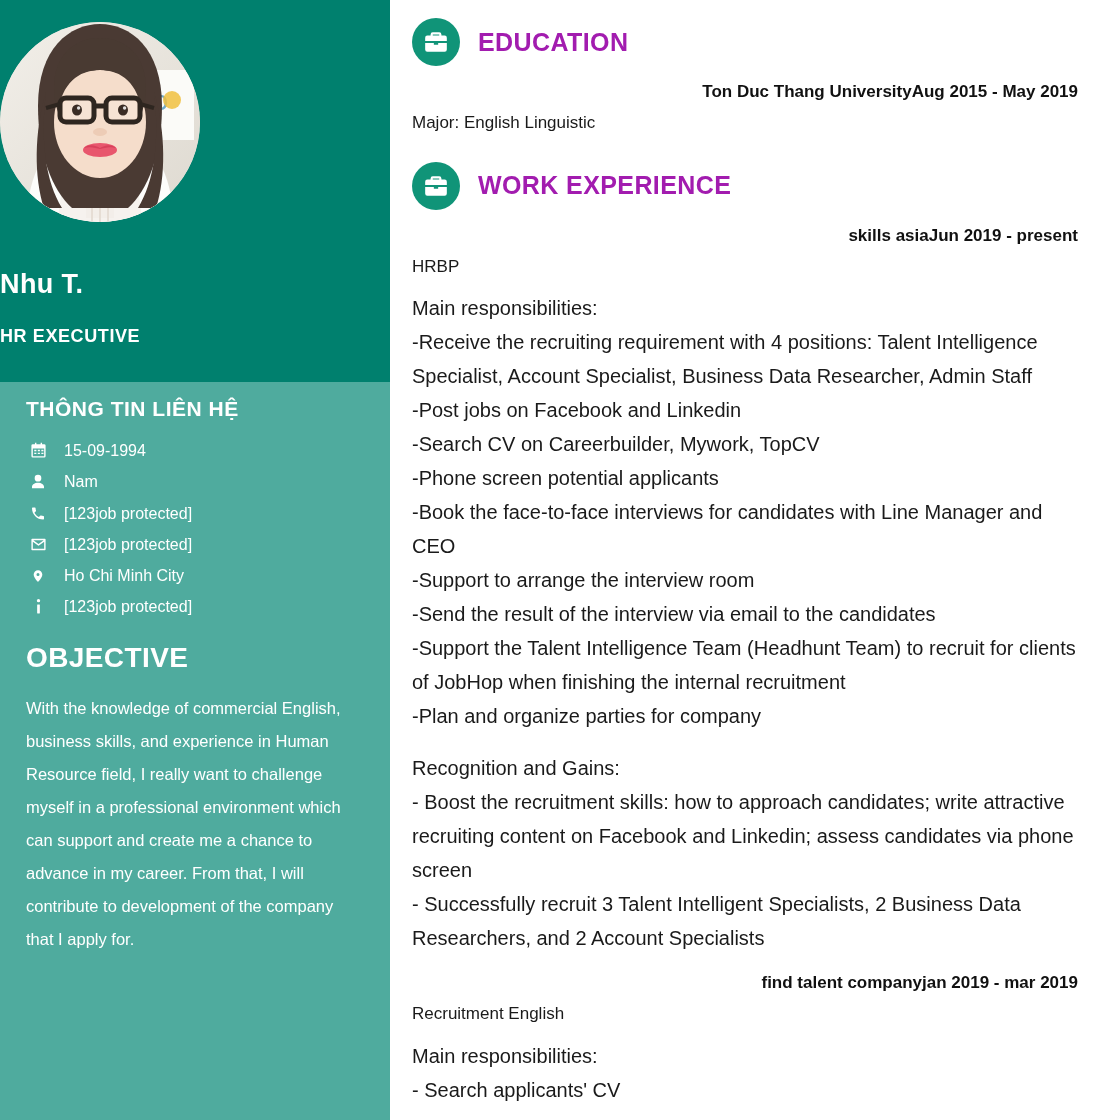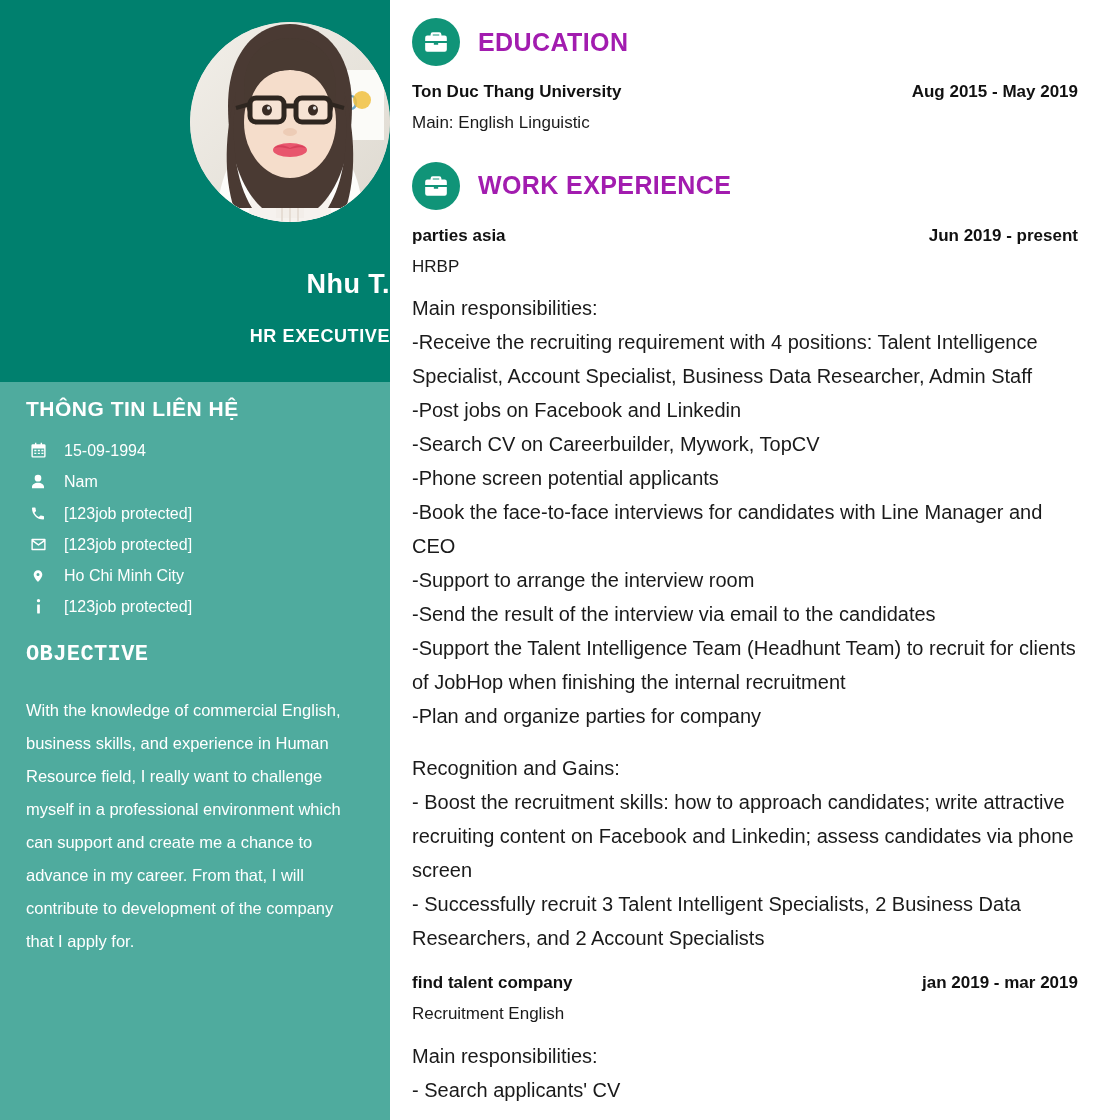--- a/index.html
+++ b/index.html
@@ -148,7 +148,7 @@
   }
   .entry-row {
     display: flex;
-    justify-content: space-between;
+    justify-content: flex-end;
     align-items: baseline;
     margin-bottom: 9px;
   }

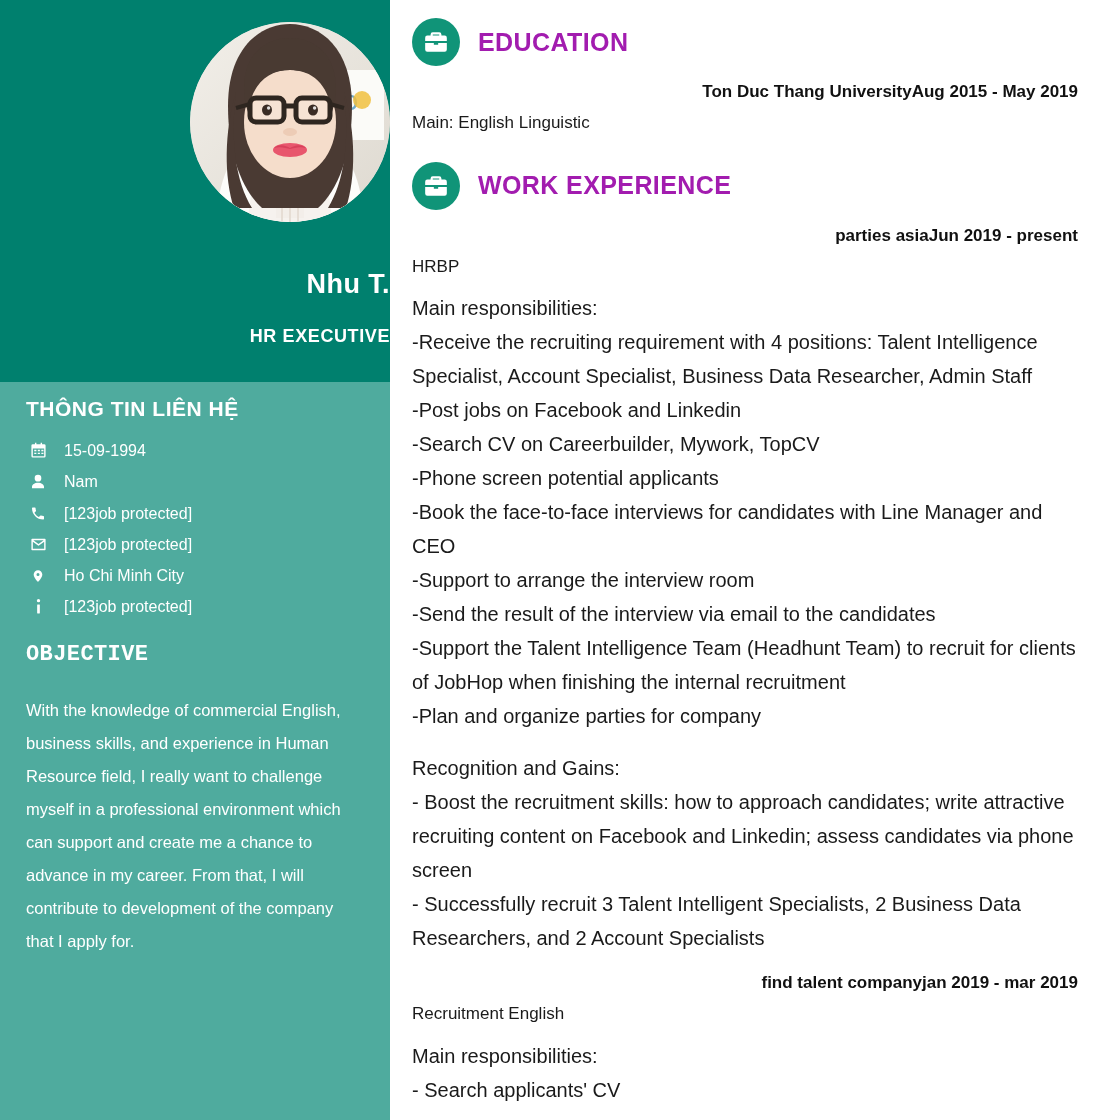--- a/index.html
+++ b/index.html
@@ -318,7 +318,7 @@
           <span class="entry-org">Ton Duc Thang University</span>
           <span class="entry-date">Aug 2015 - May 2019</span>
         </div>
-        <p class="entry-sub">Main: English Linguistic</p>
+        <p class="entry-sub">Major: English Linguistic</p>
       </div>
     </section>
 

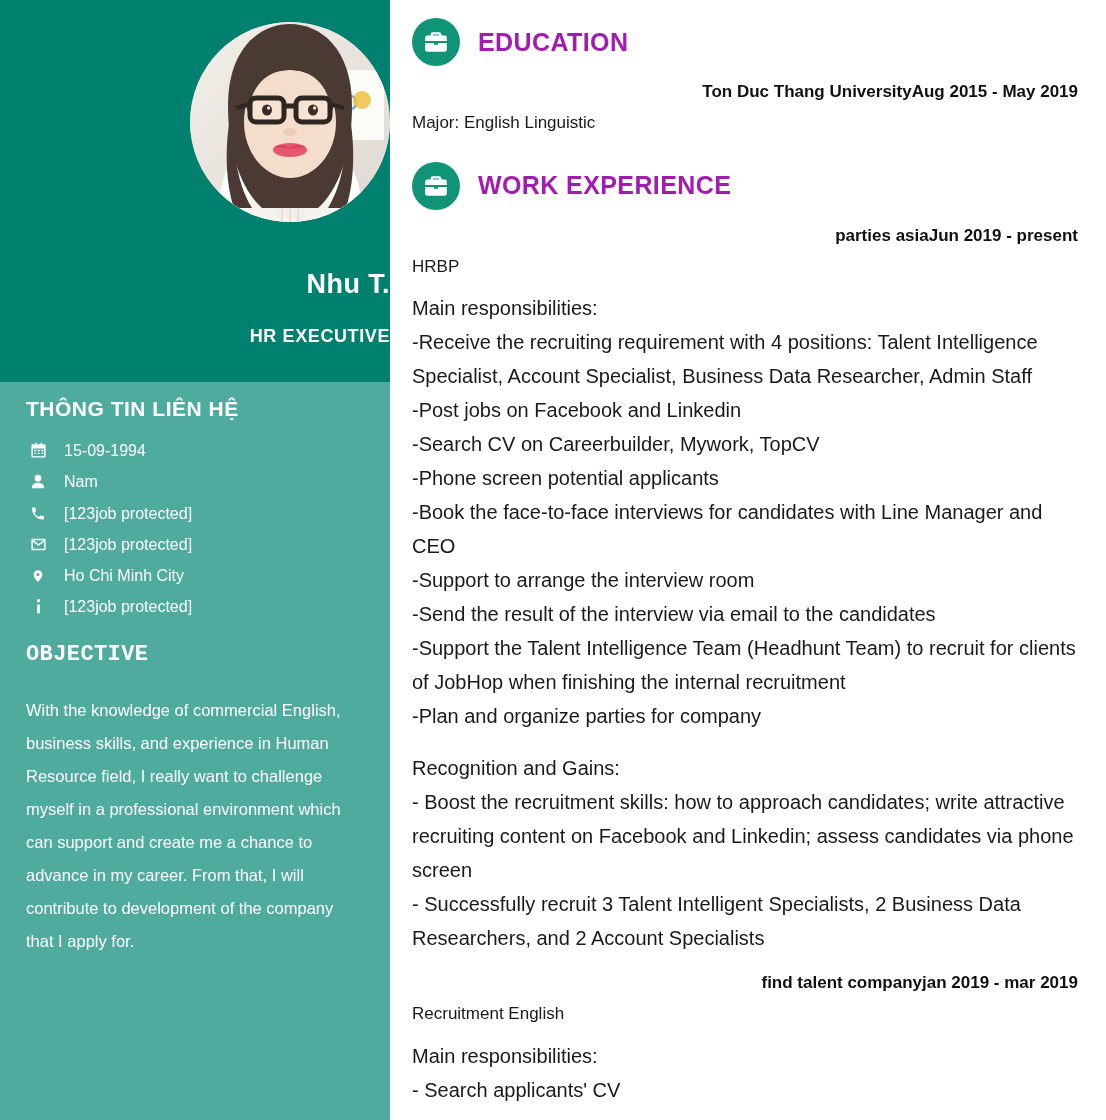--- a/index.html
+++ b/index.html
@@ -334,7 +334,7 @@
 
       <div>
         <div class="entry-row">
-          <span class="entry-org">parties asia</span>
+          <span class="entry-org">skills asia</span>
           <span class="entry-date">Jun 2019 - present</span>
         </div>
         <p class="entry-sub">HRBP</p>

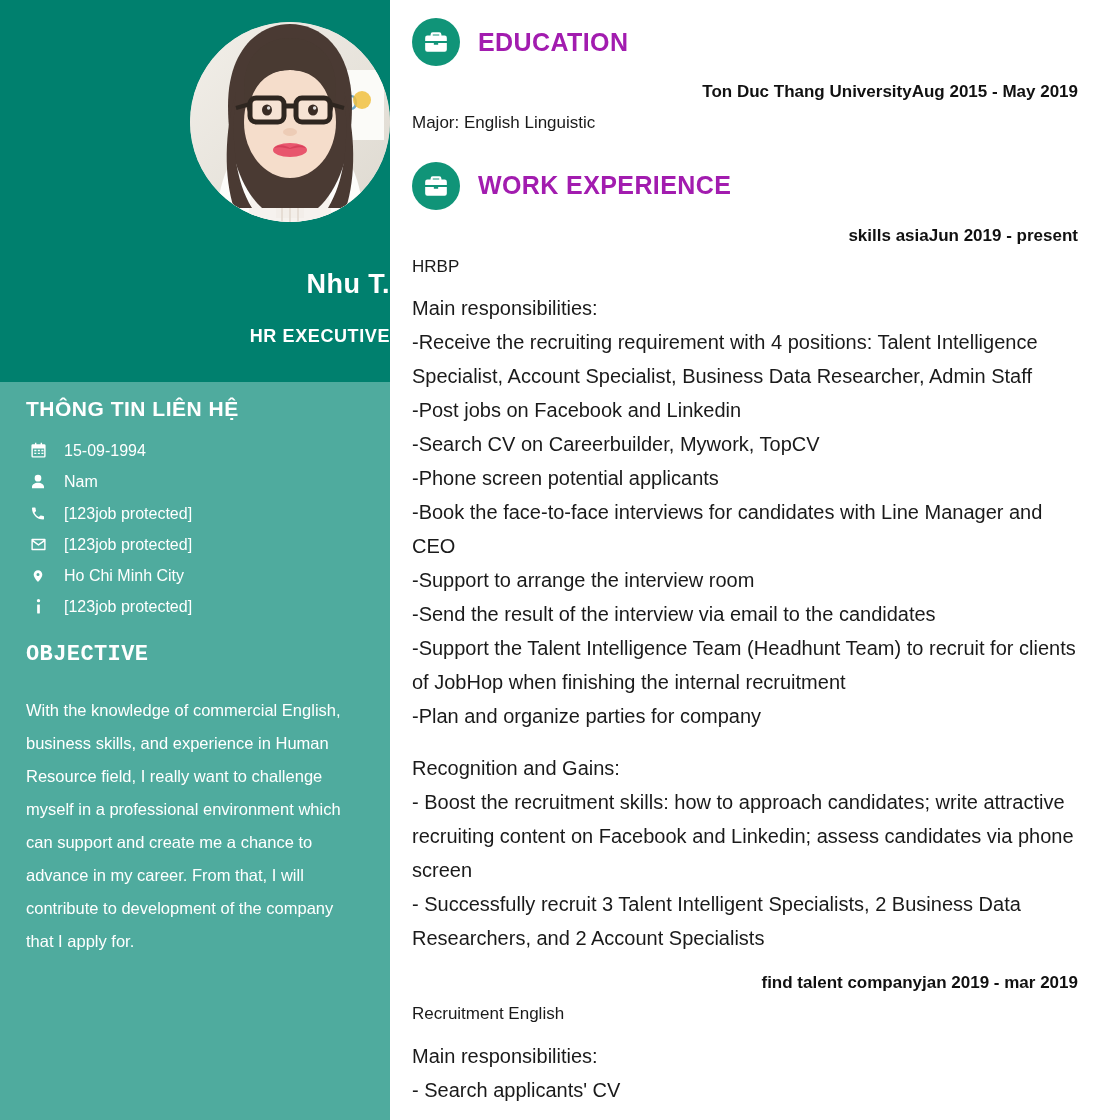--- a/index.html
+++ b/index.html
@@ -34,9 +34,8 @@
     box-sizing: border-box;
     display: flex;
     flex-direction: column;
-    align-items: flex-end;
+    align-items: flex-start;
     padding-top: 22px;
-    padding-left: 18px;
   }
   .avatar {
     width: 200px;

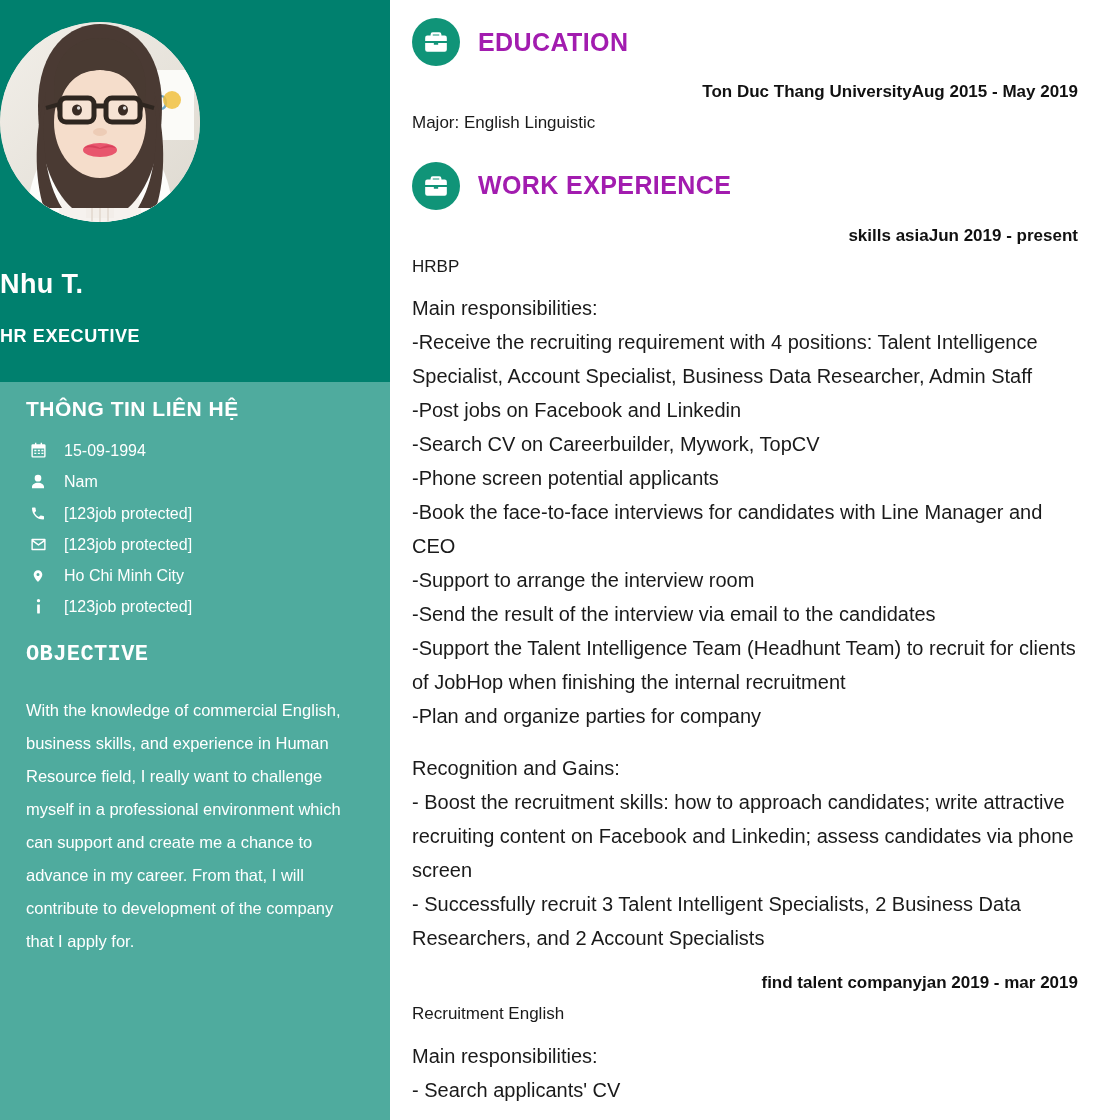--- a/index.html
+++ b/index.html
@@ -102,11 +102,10 @@
 
   .objective-heading {
     color: #ffffff;
-    font-size: 22px;
+    font-size: 28px;
     font-weight: bold;
     letter-spacing: 0.4px;
-    margin: 0 0 27px 0;
-    font-family: Liberation Mono, monospace;
+    margin: 0 0 18px 0;
   }
   .objective-text {
     color: #ffffff;

